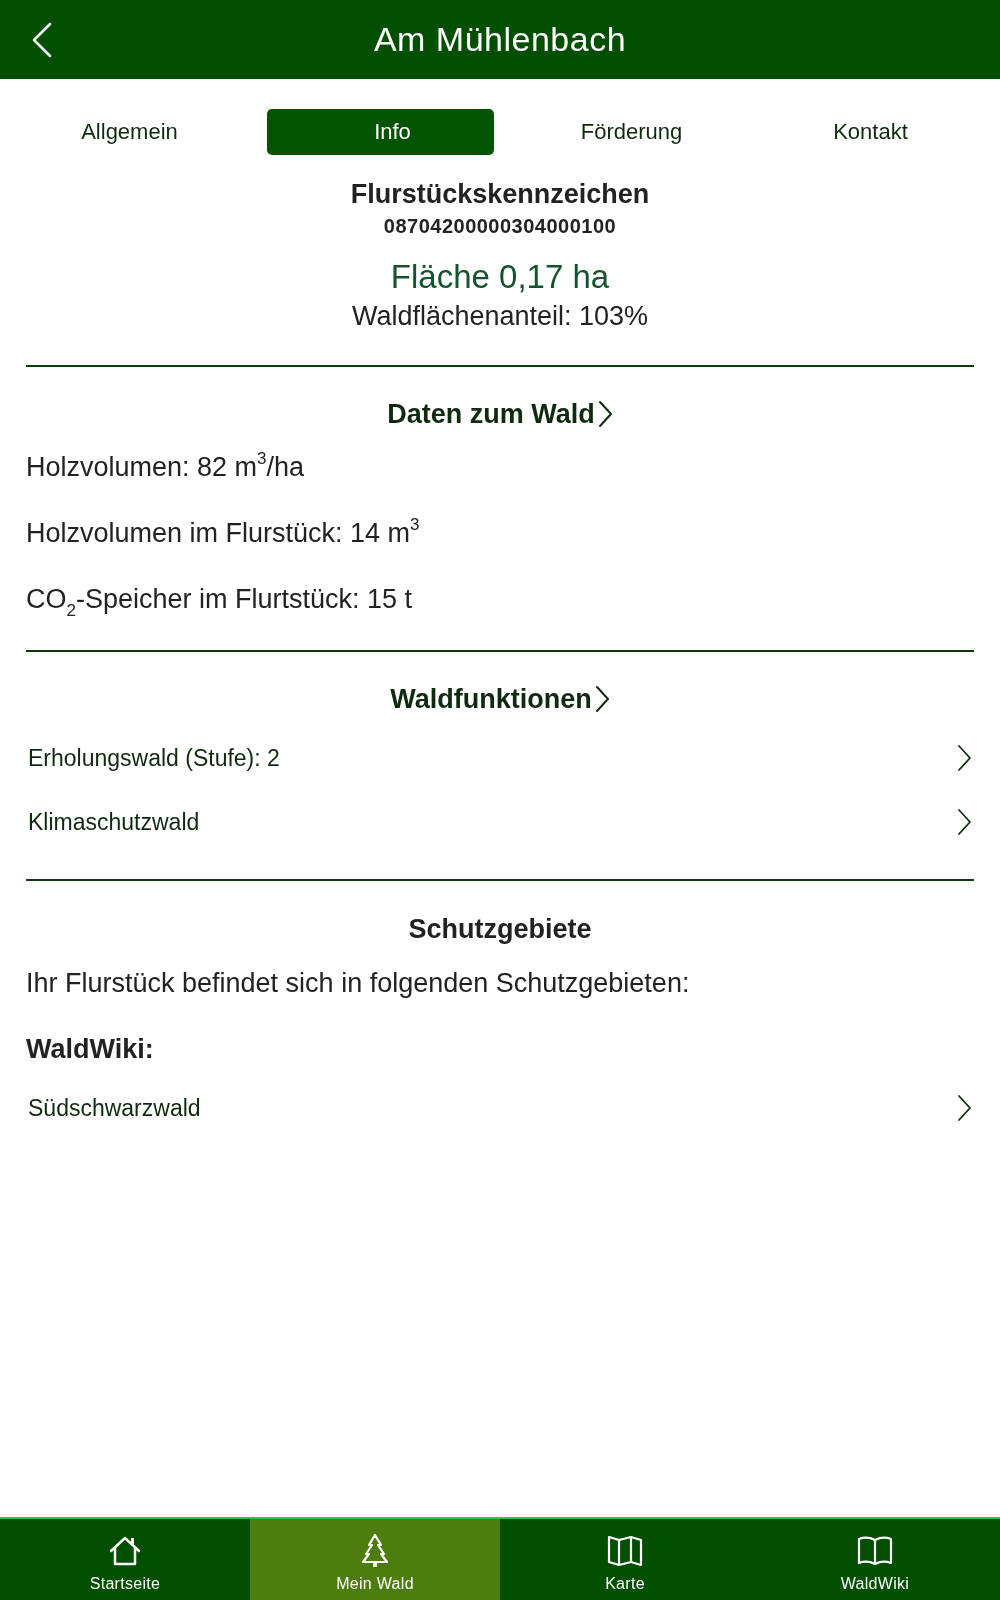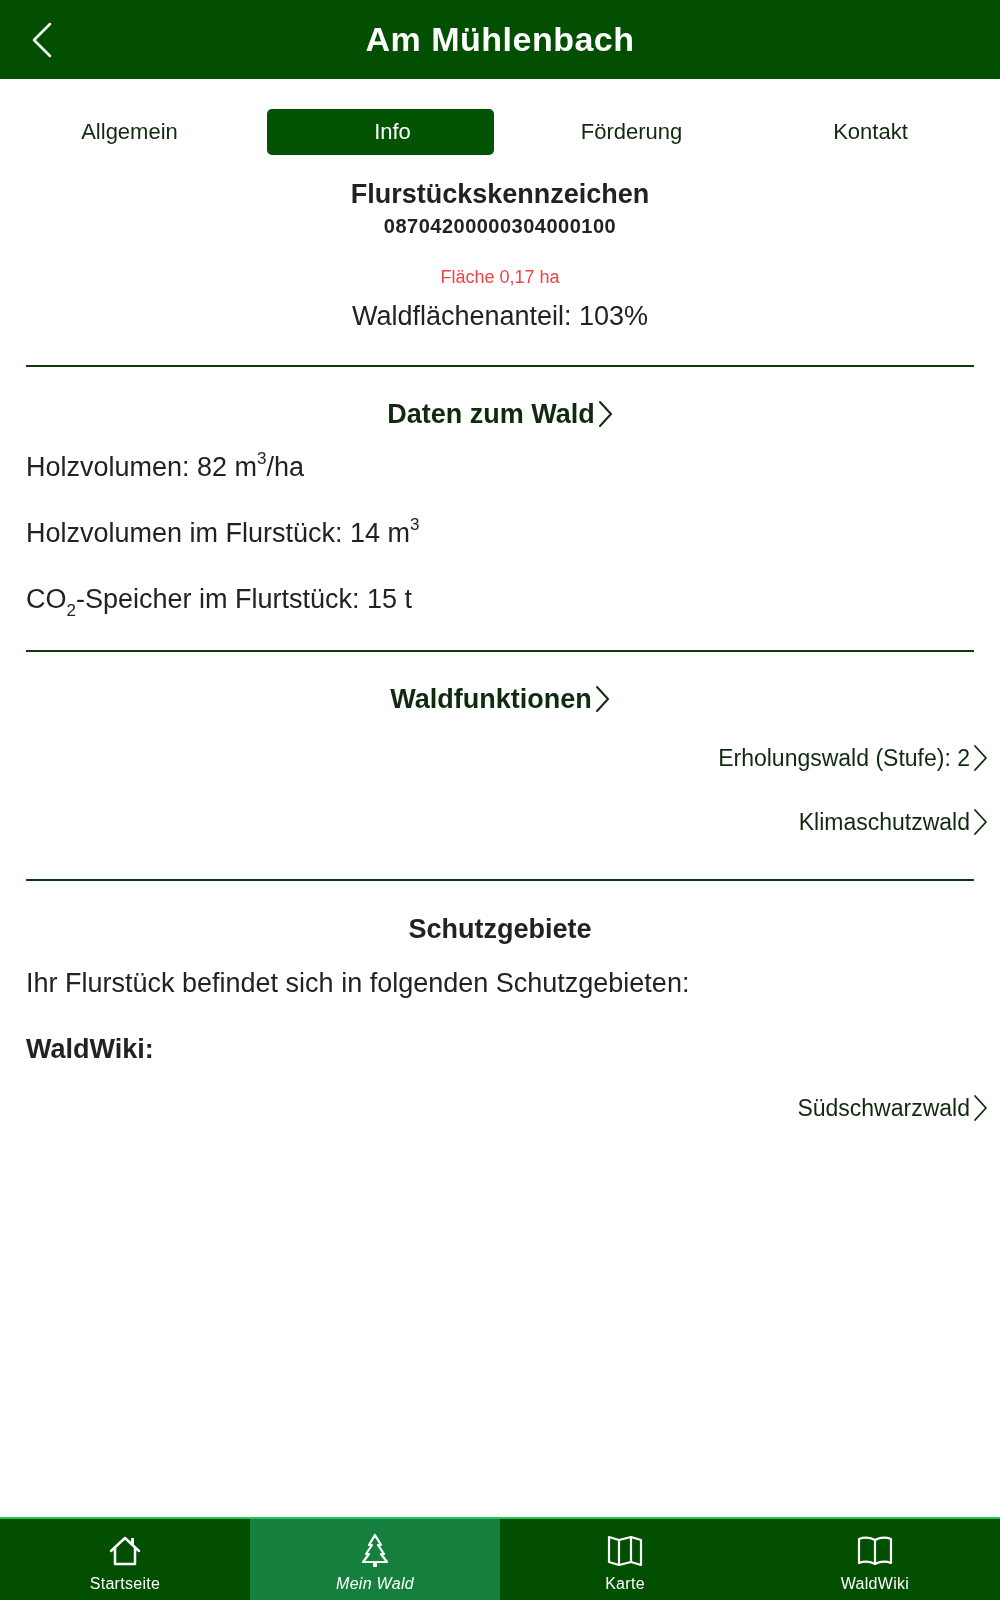--- a/index.html
+++ b/index.html
@@ -15,7 +15,7 @@
       position: absolute; left: 26px; top: 20px; width: 32px; height: 40px;
       display: flex; align-items: center; justify-content: center; cursor: pointer;
     }
-    .header .title { font-size: 34px; font-weight: 700; letter-spacing: 0.5px; }
+    .header .title { font-size: 34px; font-weight: 400; letter-spacing: 0.5px; }
 
     .tabs {
       position: absolute; top: 109px; left: 26px; width: 948px; height: 46px;

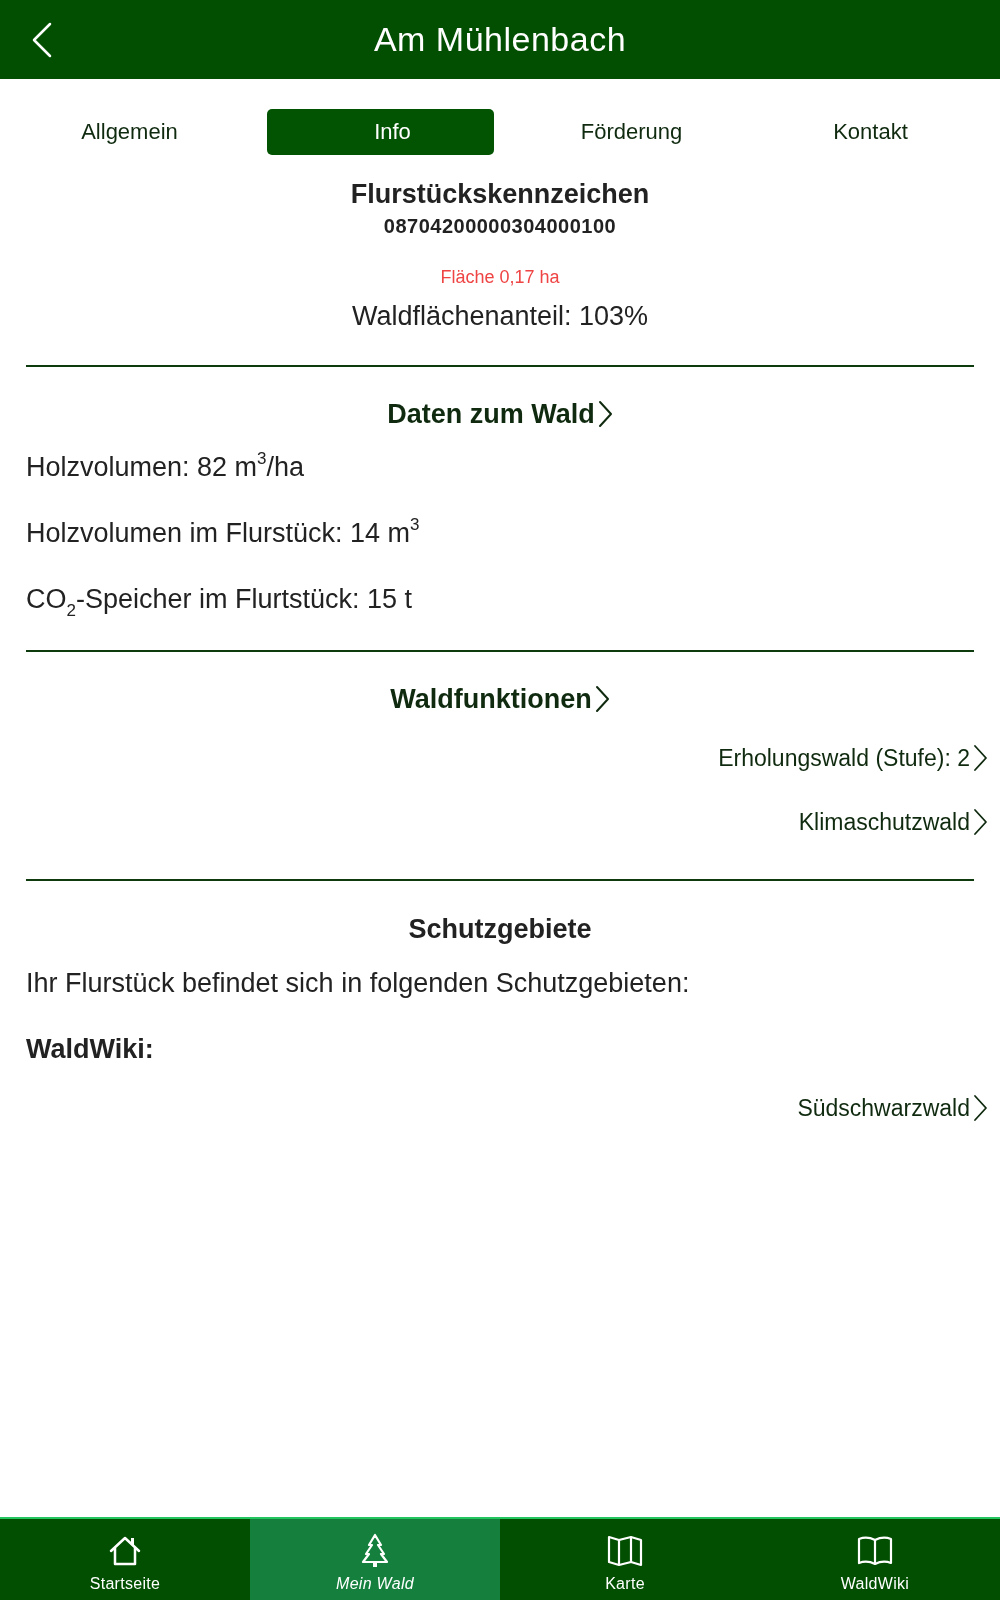--- a/index.html
+++ b/index.html
@@ -34,7 +34,7 @@
     }
     .id-label { font-size: 27px; font-weight: 600; color: #222; line-height: 32px; }
     .id-value { font-size: 20px; font-weight: 600; color: #222; line-height: 32px; letter-spacing: 0.5px; }
-    .area { font-size: 18px; color: #ef4444; margin-top: 16px; line-height: 38px; }
+    .area { font-size: 33px; color: #14532d; margin-top: 16px; line-height: 38px; }
     .share { font-size: 27px; color: #222; line-height: 40px; }
 
     .divider {

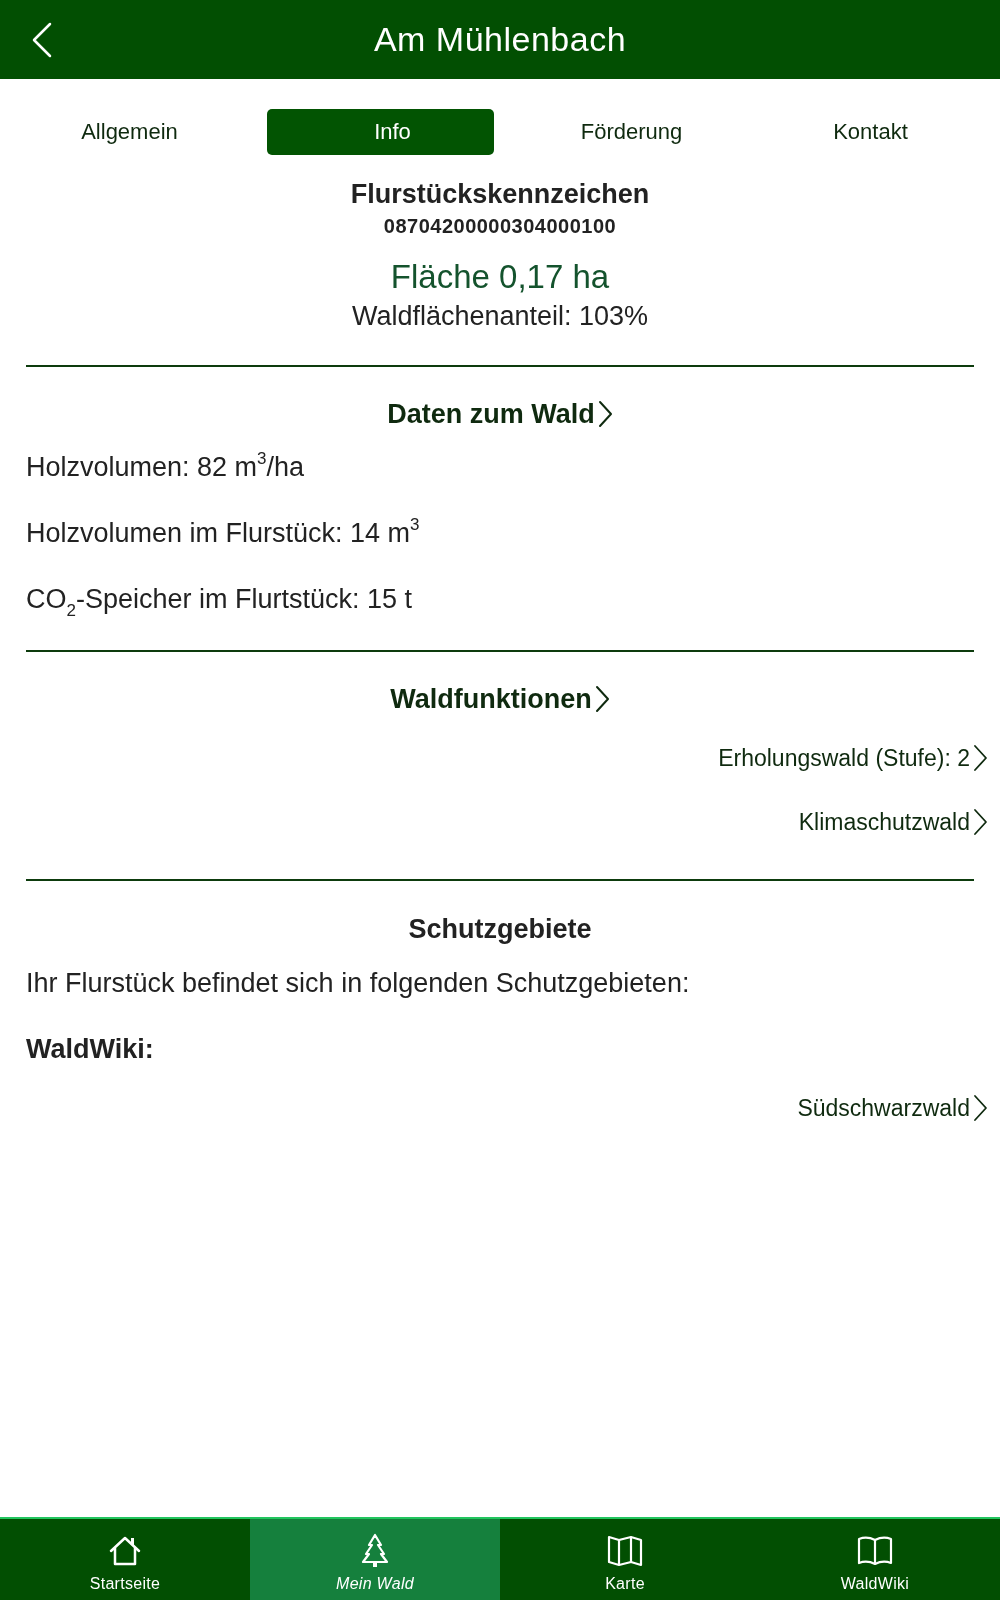--- a/index.html
+++ b/index.html
@@ -55,8 +55,8 @@
     .data-line sub { font-size: 17px; vertical-align: -8px; line-height: 0; }
 
     .list-row {
-      position: absolute; left: 42px; width: 948px; height: 50px;
-      display: flex; align-items: center; justify-content: flex-end;
+      position: absolute; left: 26px; width: 948px; height: 50px;
+      display: flex; align-items: center; justify-content: space-between;
       cursor: pointer;
     }
     .list-row .label { font-size: 23px; color: #0f2a0f; padding-left: 2px; }

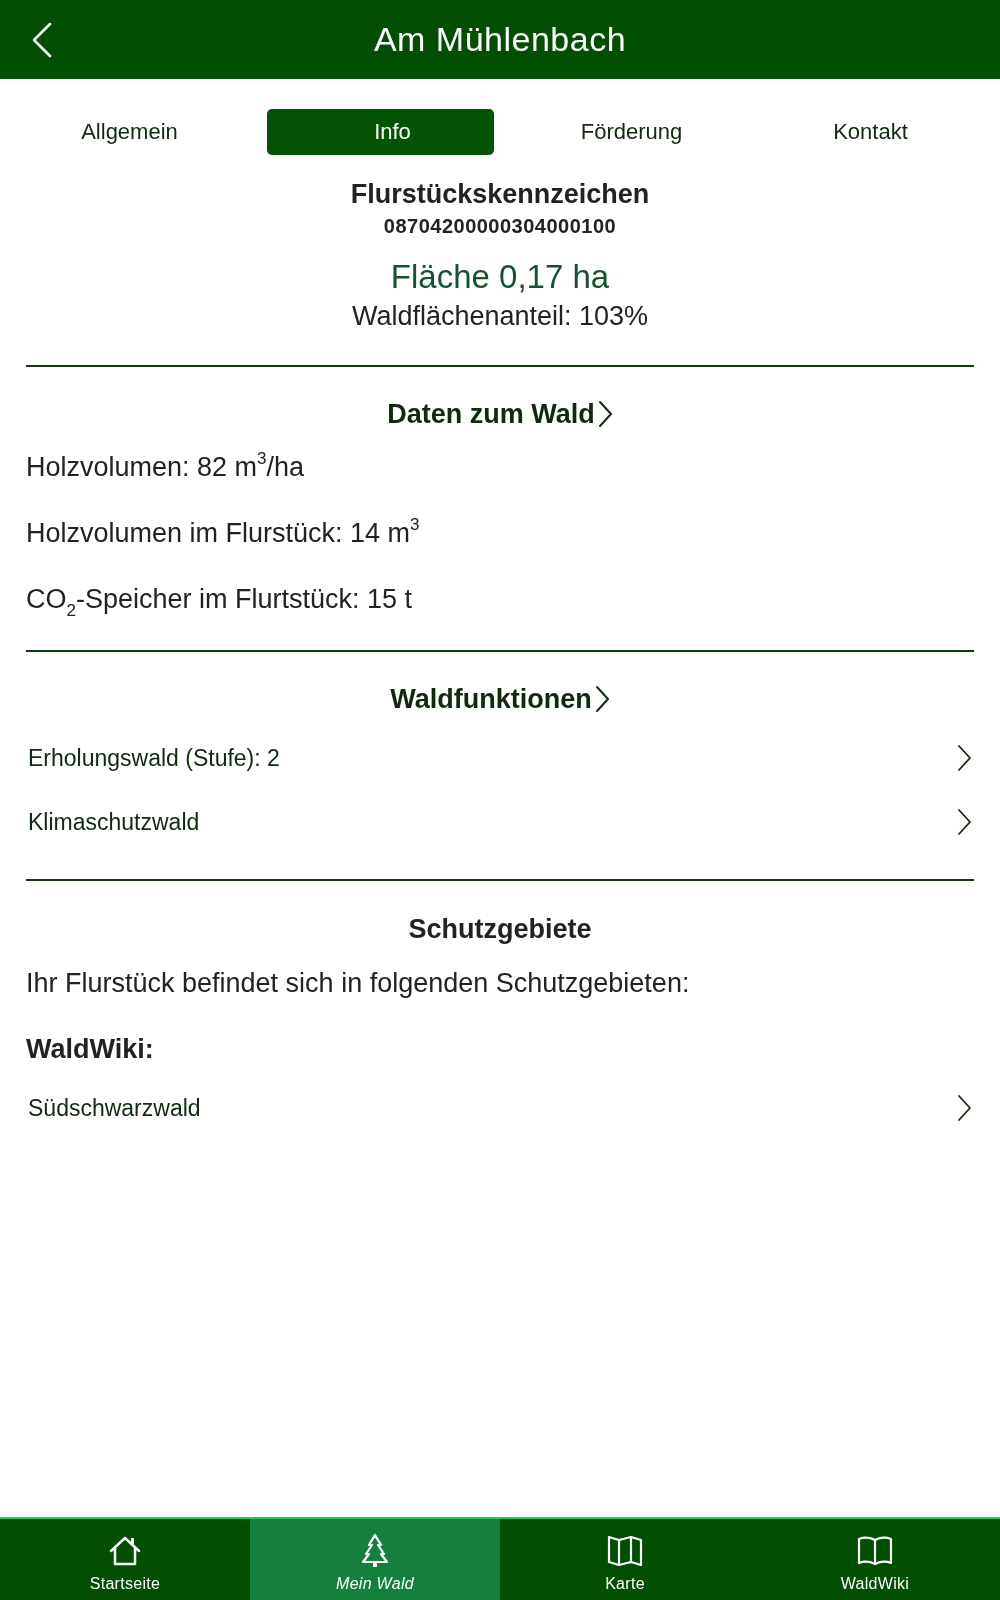--- a/index.html
+++ b/index.html
@@ -73,7 +73,7 @@
       flex: 1; display: flex; flex-direction: column; align-items: center; justify-content: flex-start;
       color: #fff; cursor: pointer; padding-top: 14px;
     }
-    .nav-item.active { background: #15803d; font-style: italic; }
+    .nav-item.active { background: #4d7c0f; }
     .nav-item .nav-icon { width: 36px; height: 36px; display: flex; align-items: center; justify-content: center; }
     .nav-item .nav-label { font-size: 16px; margin-top: 6px; letter-spacing: 0.3px; }
   </style>

